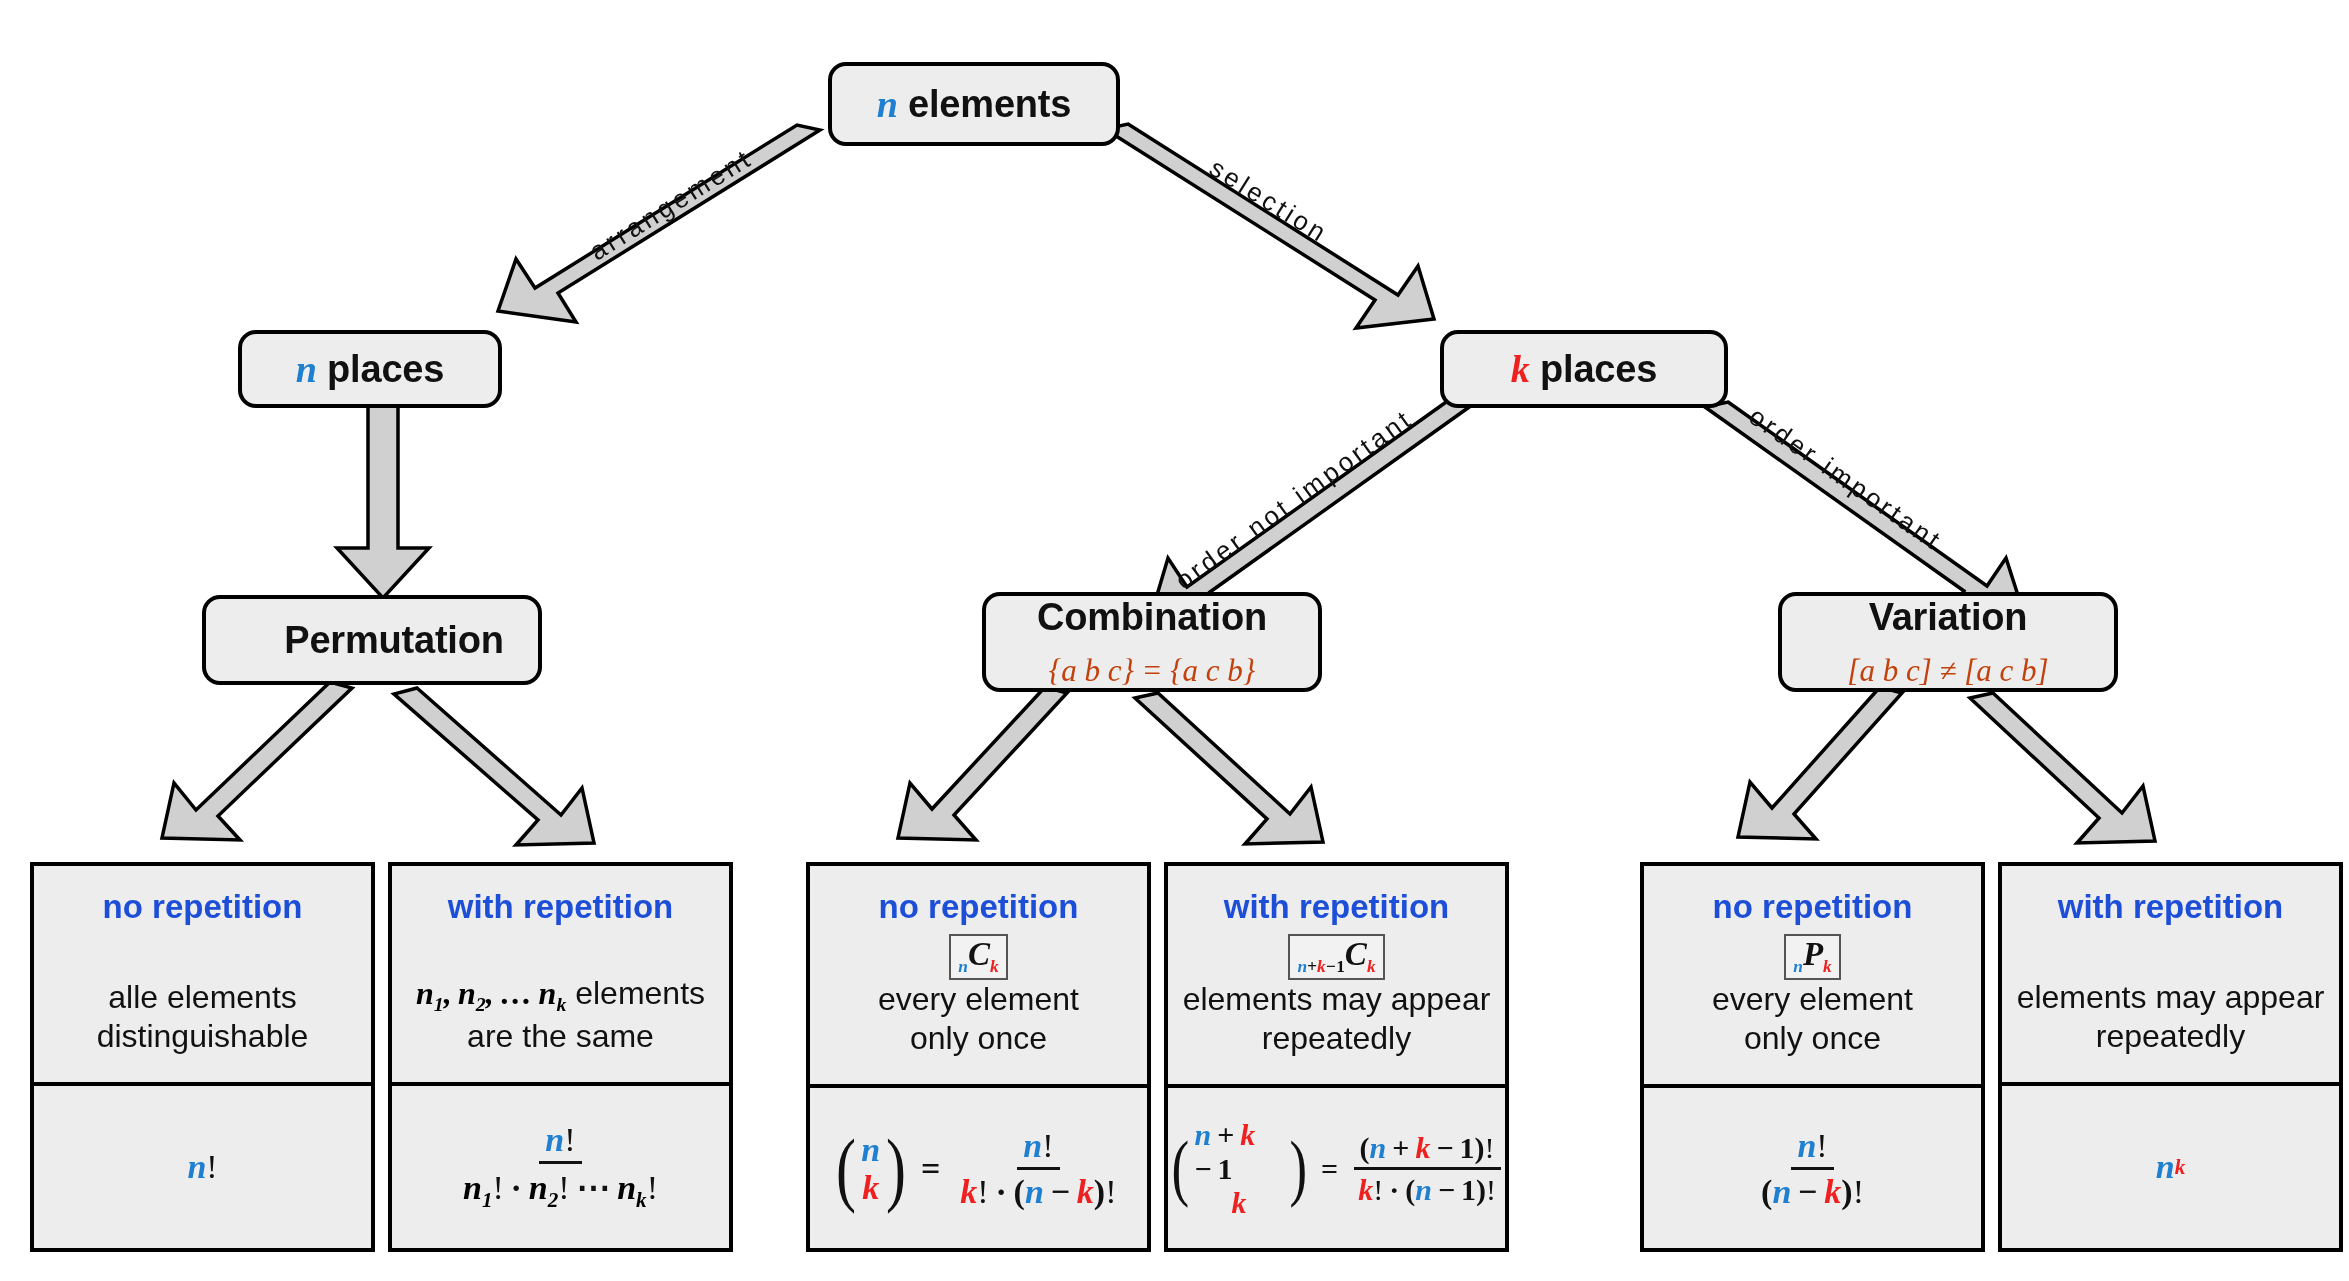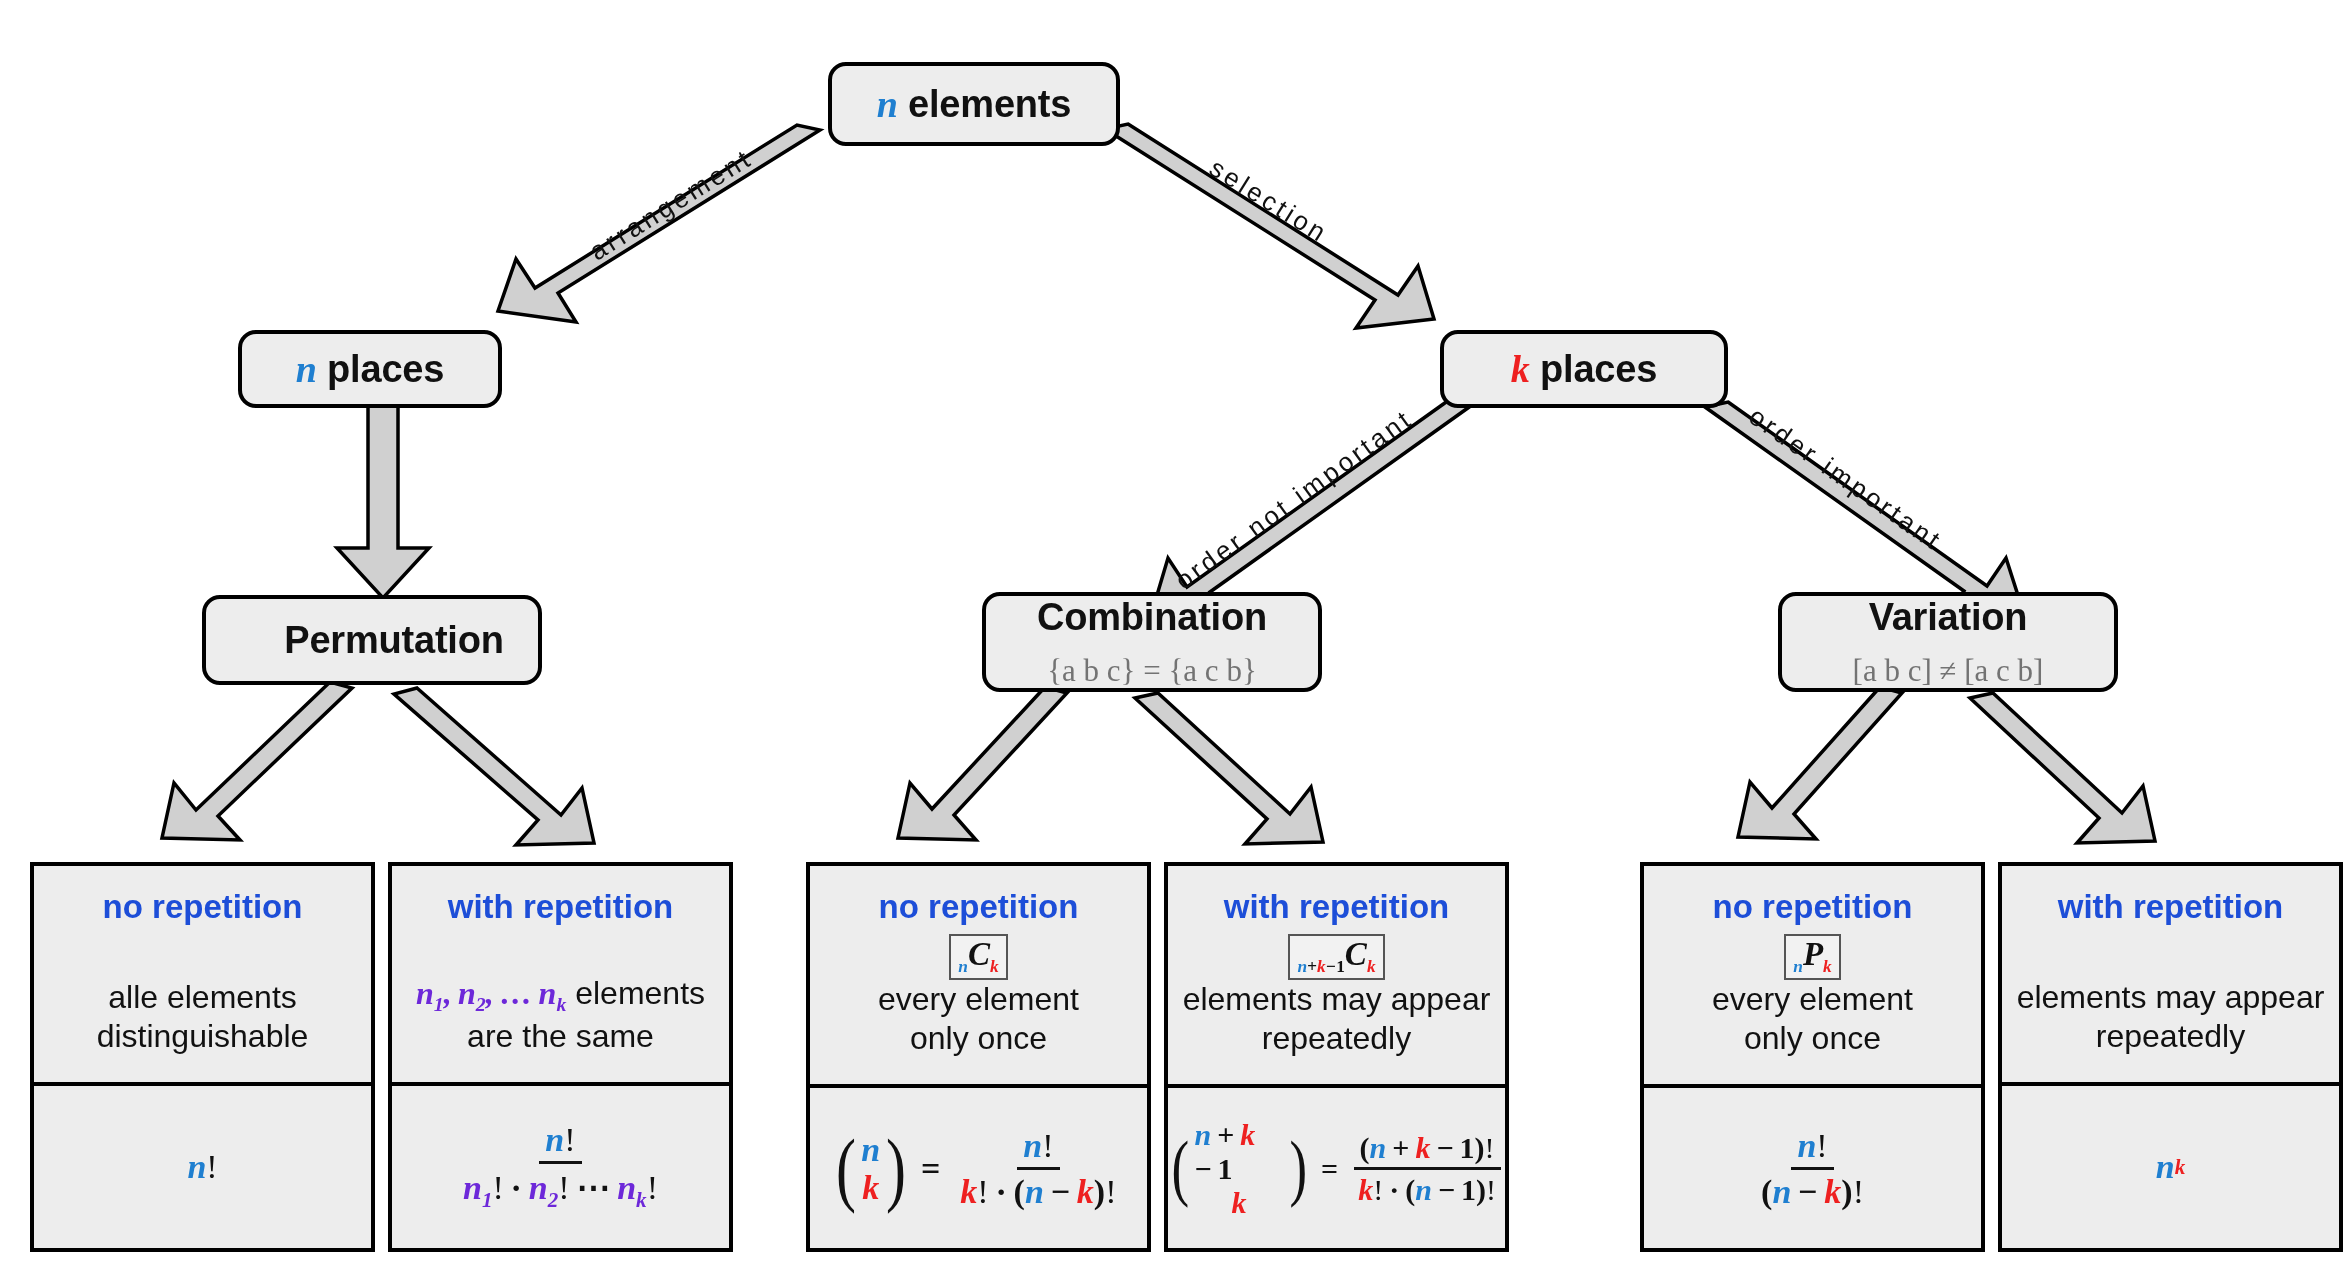--- a/index.html
+++ b/index.html
@@ -49,8 +49,9 @@
   }
   .node-sub {
     font-family: "Liberation Serif", serif;
+    font-style: italic;
     font-size: 31px;
-    color: #737373;
+    color: #c2410c;
     white-space: nowrap;
     margin-top: 14px;
   }

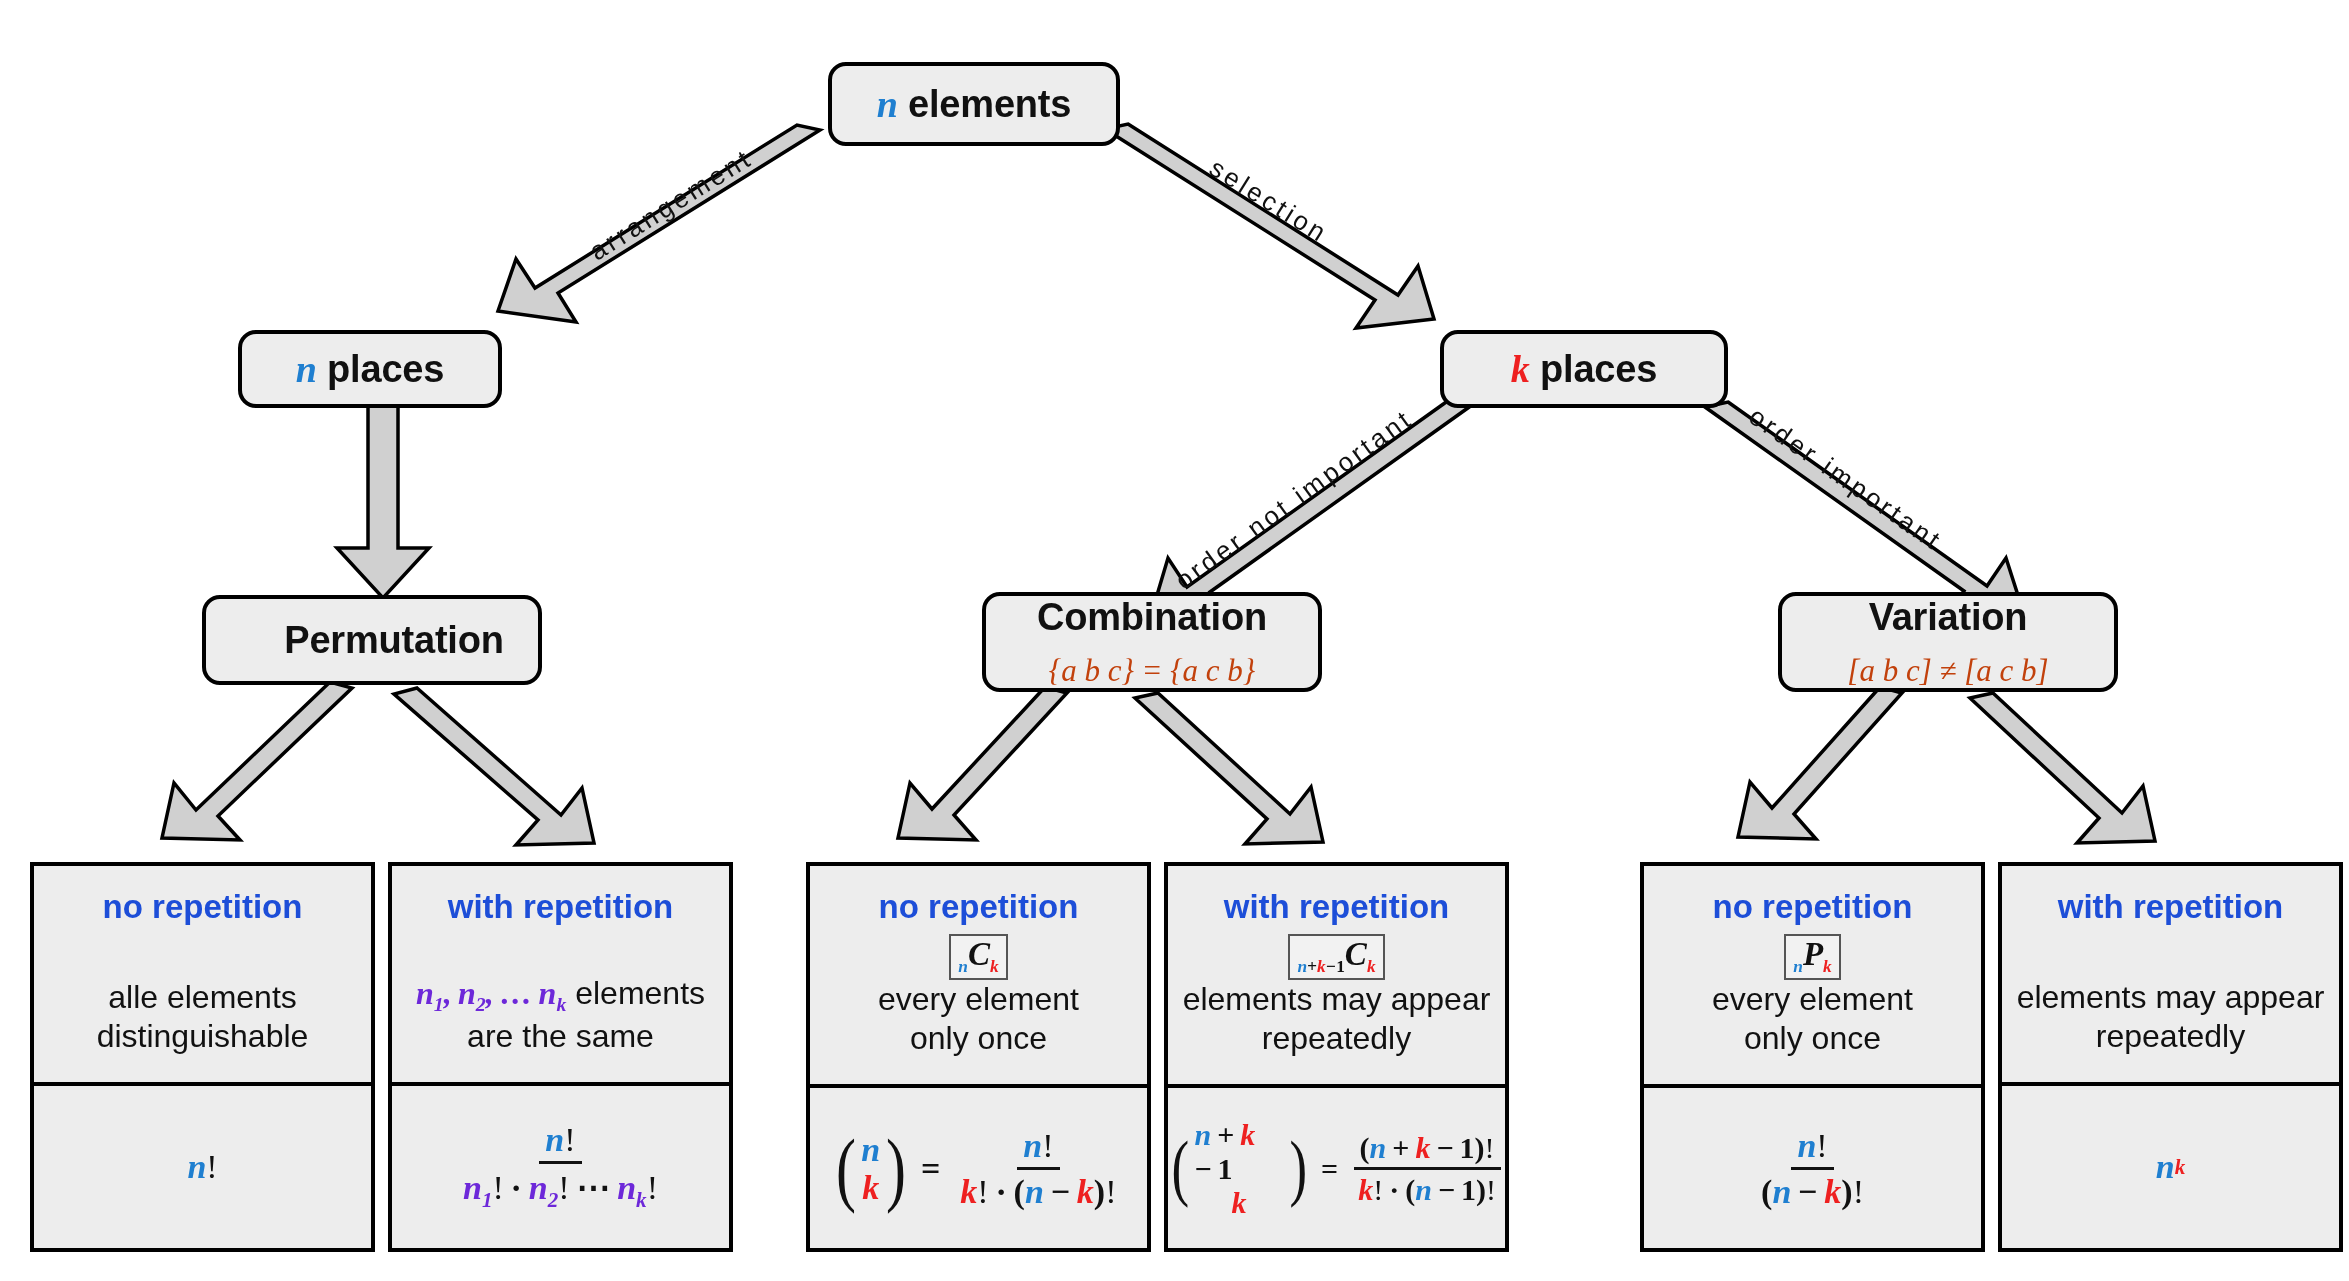--- a/index.html
+++ b/index.html
@@ -119,7 +119,7 @@
   }
   .blue { color: #1f7fd0; }
   .red  { color: #ee2020; }
-  .green{ color: #6d28d9; }
+  .green{ color: #000000; }
   .blk  { color: #111111; }
   .op {
     font-family: "Liberation Serif", serif;

